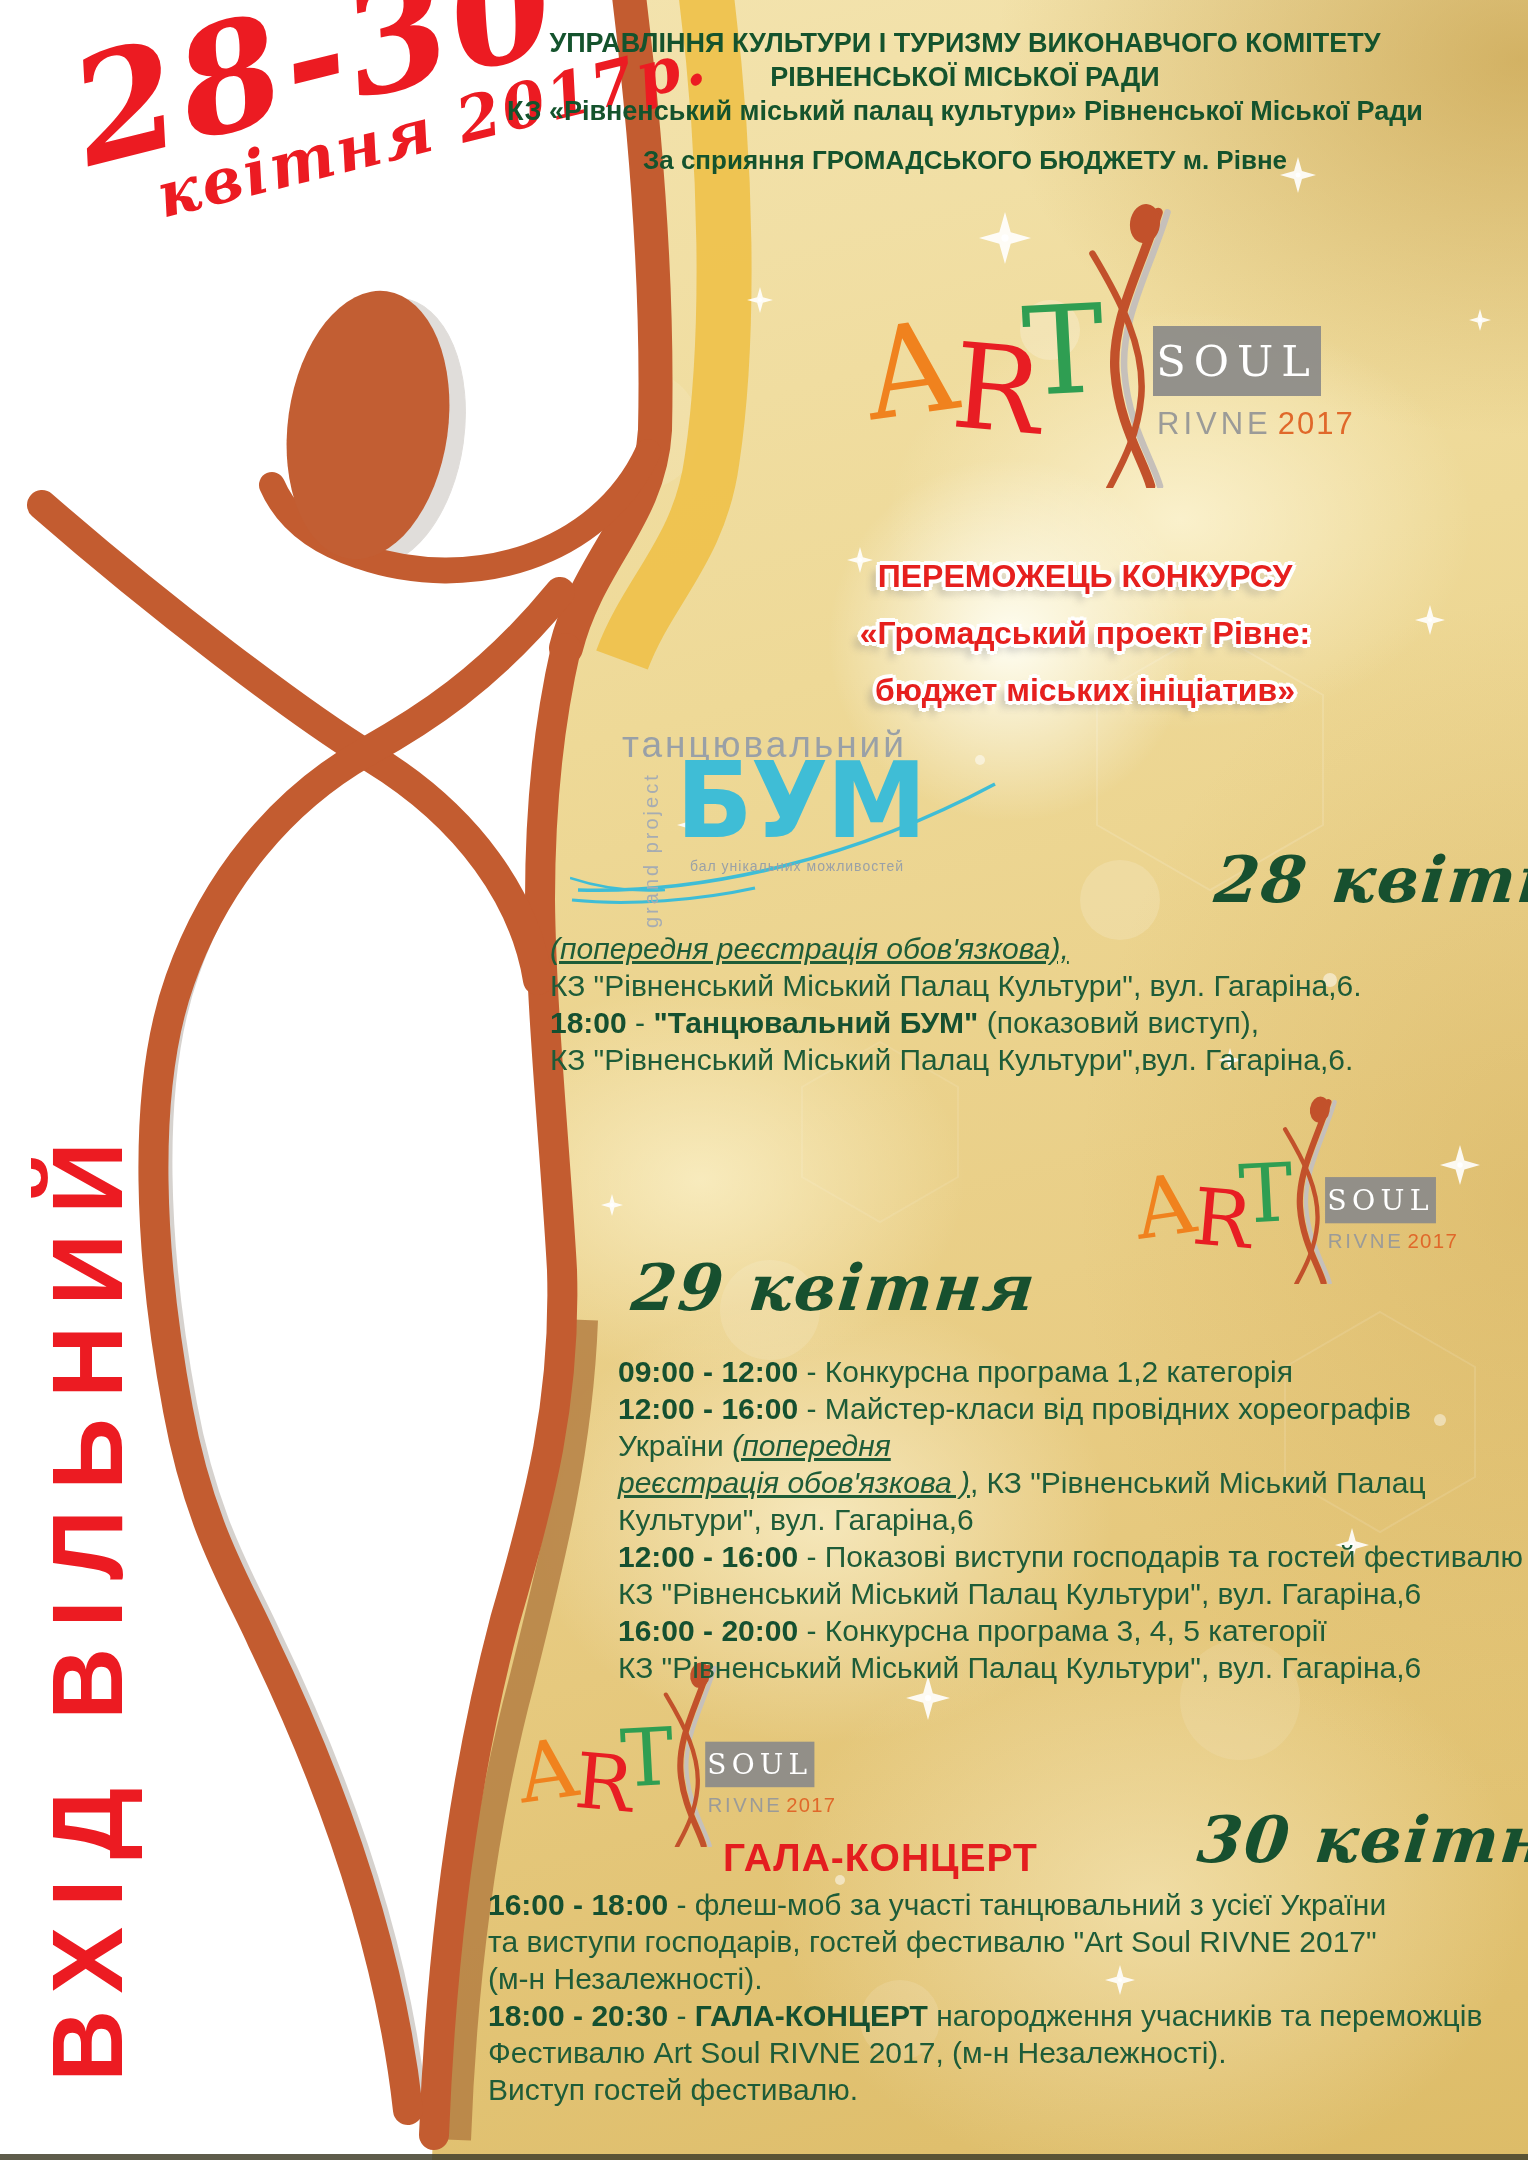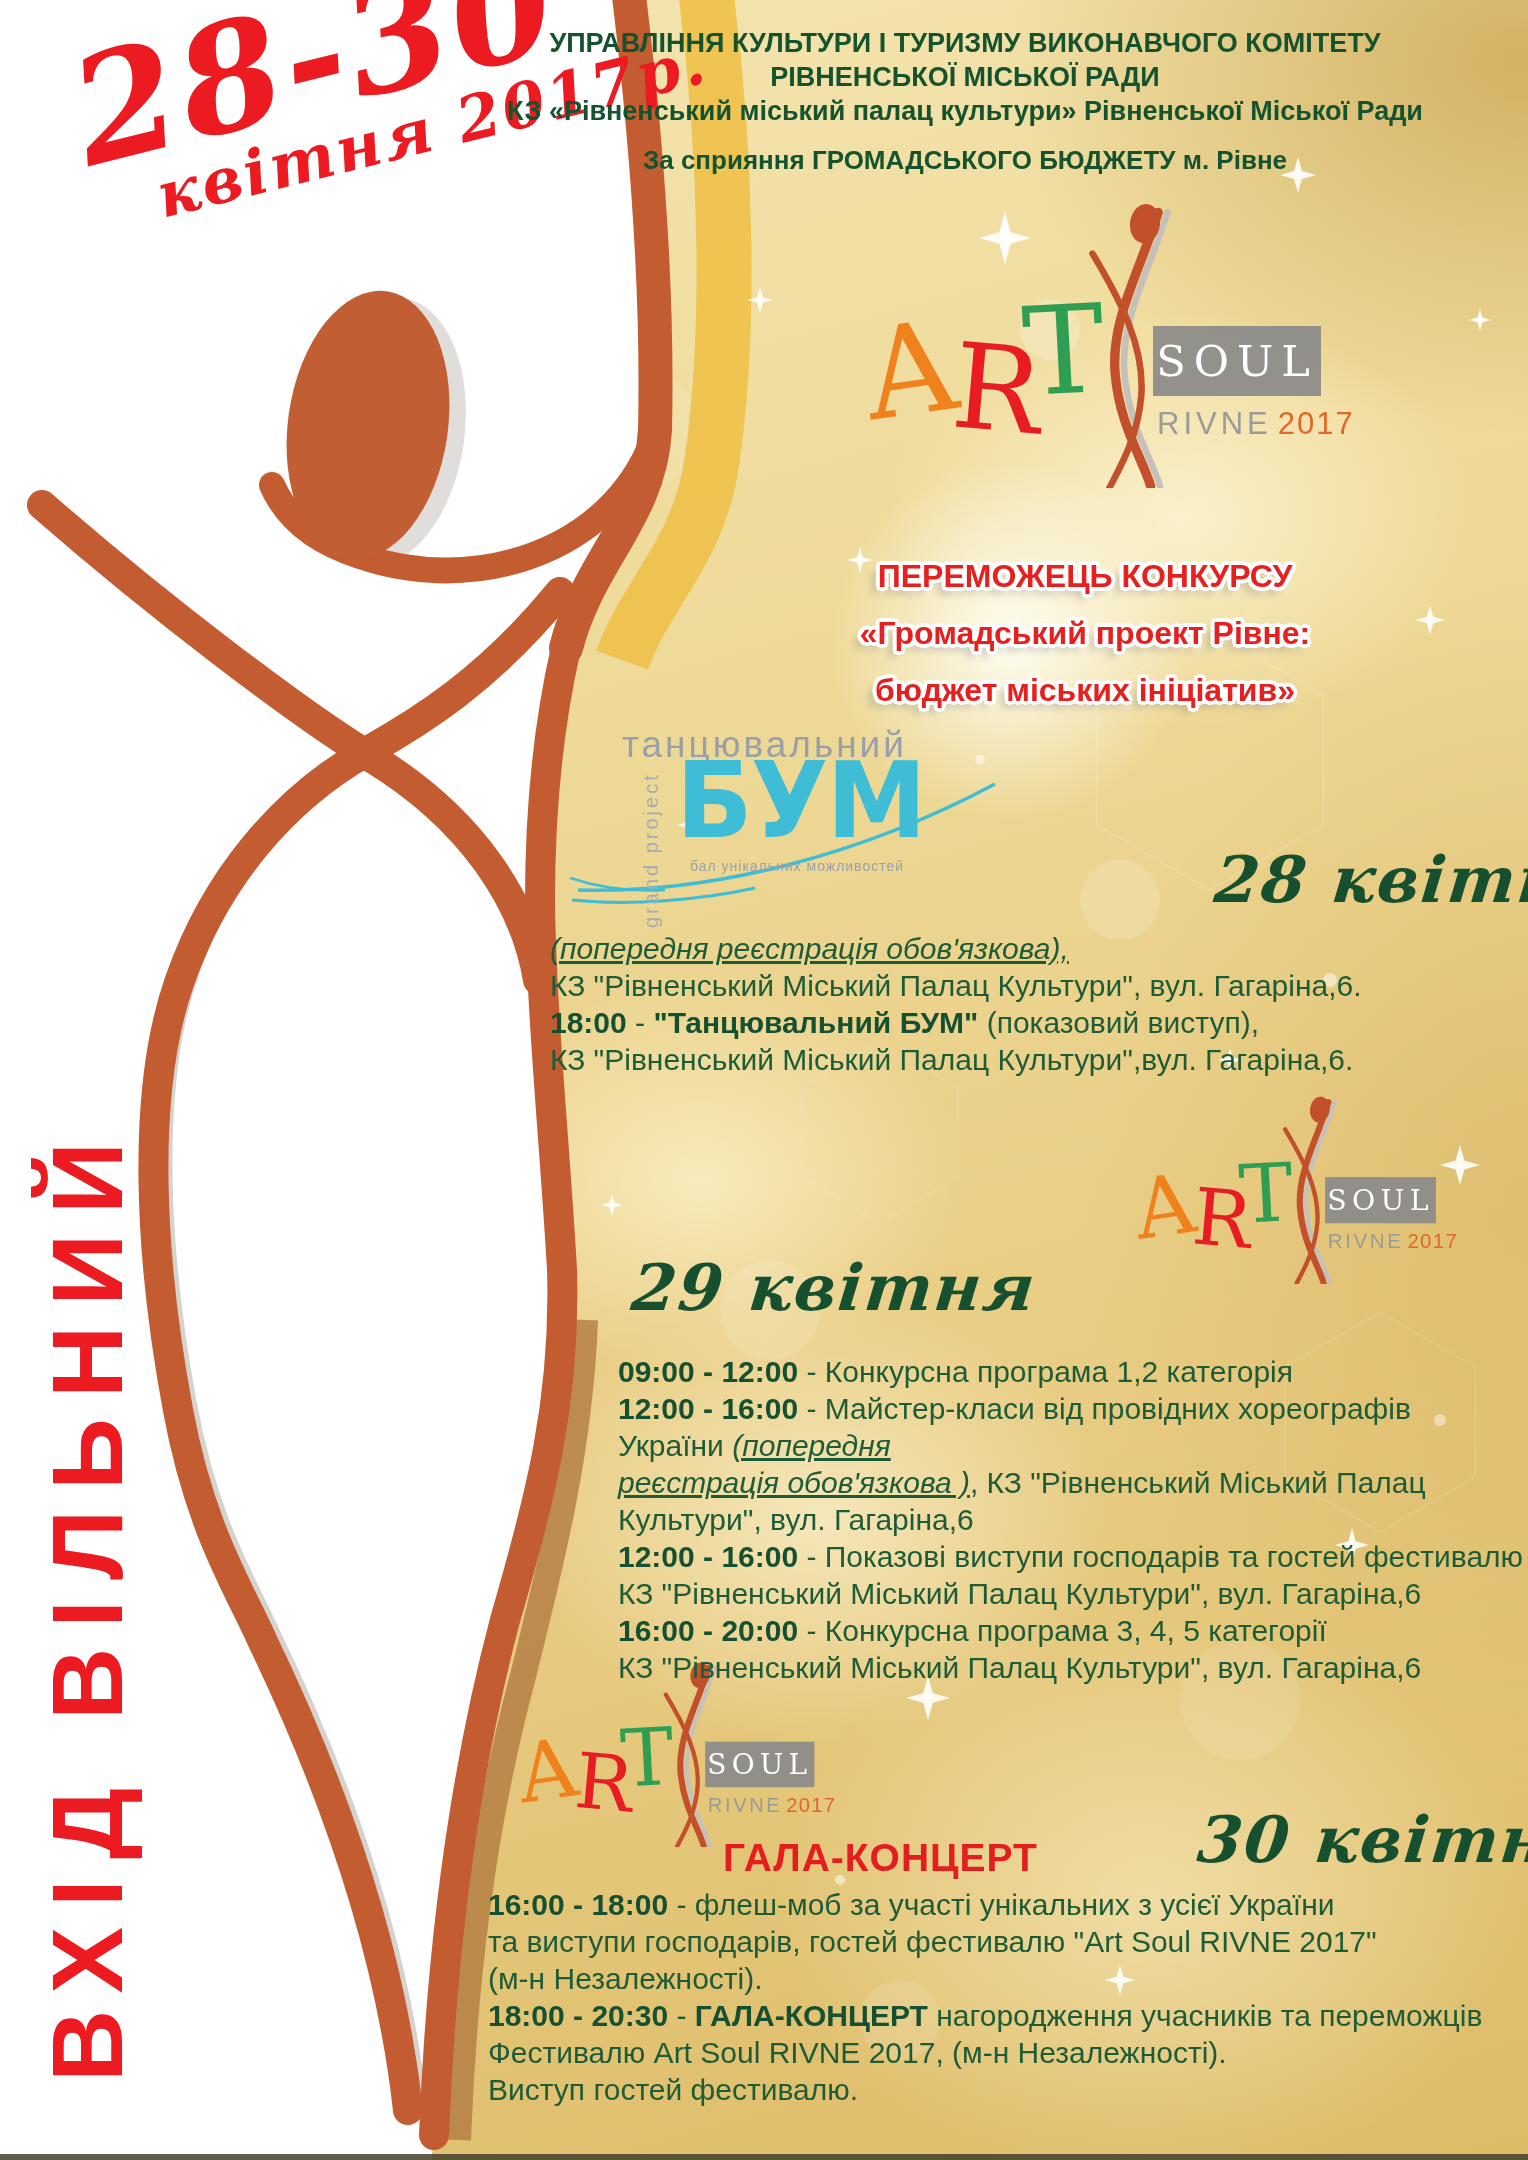--- a/index.html
+++ b/index.html
@@ -269,7 +269,7 @@
 
   <div class="abs script" style="left:1198px;top:1802px;">30 квітня</div>
   <div class="abs sched" style="left:488px;top:1886px;width:940px;">
-      <div class="sline"><span class="seg-b">16:00 - 18:00</span><span> - флеш-моб за участі унікальних з усієї України</span></div>
+      <div class="sline"><span class="seg-b">16:00 - 18:00</span><span> - флеш-моб за участі танцювальний з усієї України</span></div>
       <div class="sline"><span>та виступи господарів, гостей фестивалю "Art Soul RIVNE 2017"</span></div>
       <div class="sline"><span>(м-н Незалежності).</span></div>
       <div class="sline"><span class="seg-b">18:00 - 20:30</span><span> -  </span><span class="seg-b">ГАЛА-КОНЦЕРТ</span><span> нагородження учасників та переможців</span></div>

